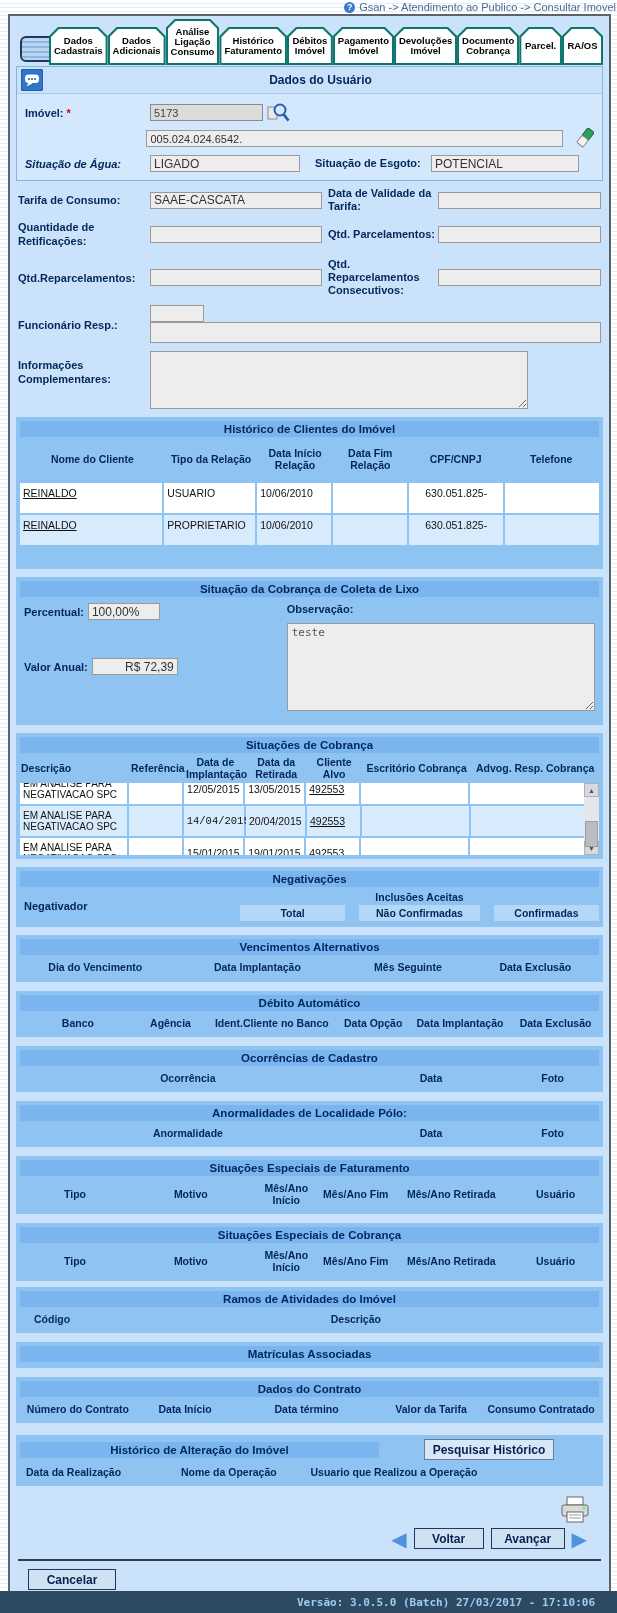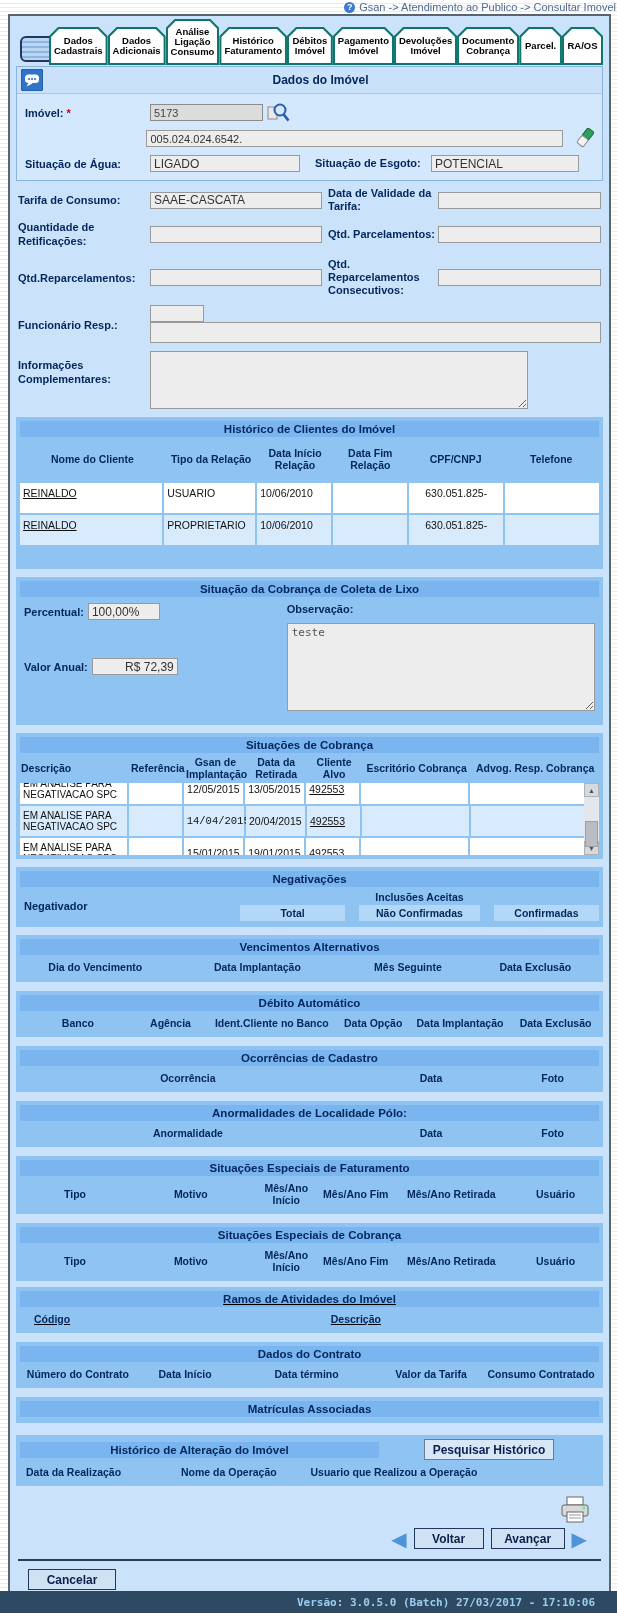--- a/index.html
+++ b/index.html
@@ -127,7 +127,7 @@
           <circle cx="11" cy="10" r="1.1" fill="#2f74c9"></circle>
           <circle cx="14" cy="10" r="1.1" fill="#2f74c9"></circle>
         </svg>
-      <div class="panel-title">Dados do Imóvel</div>
+      <div class="panel-title">Dados do Usuário</div>
     </div>
     <div style="padding:6px 8px 8px 8px;">
       <div class="frow" style="margin-top:2px;">

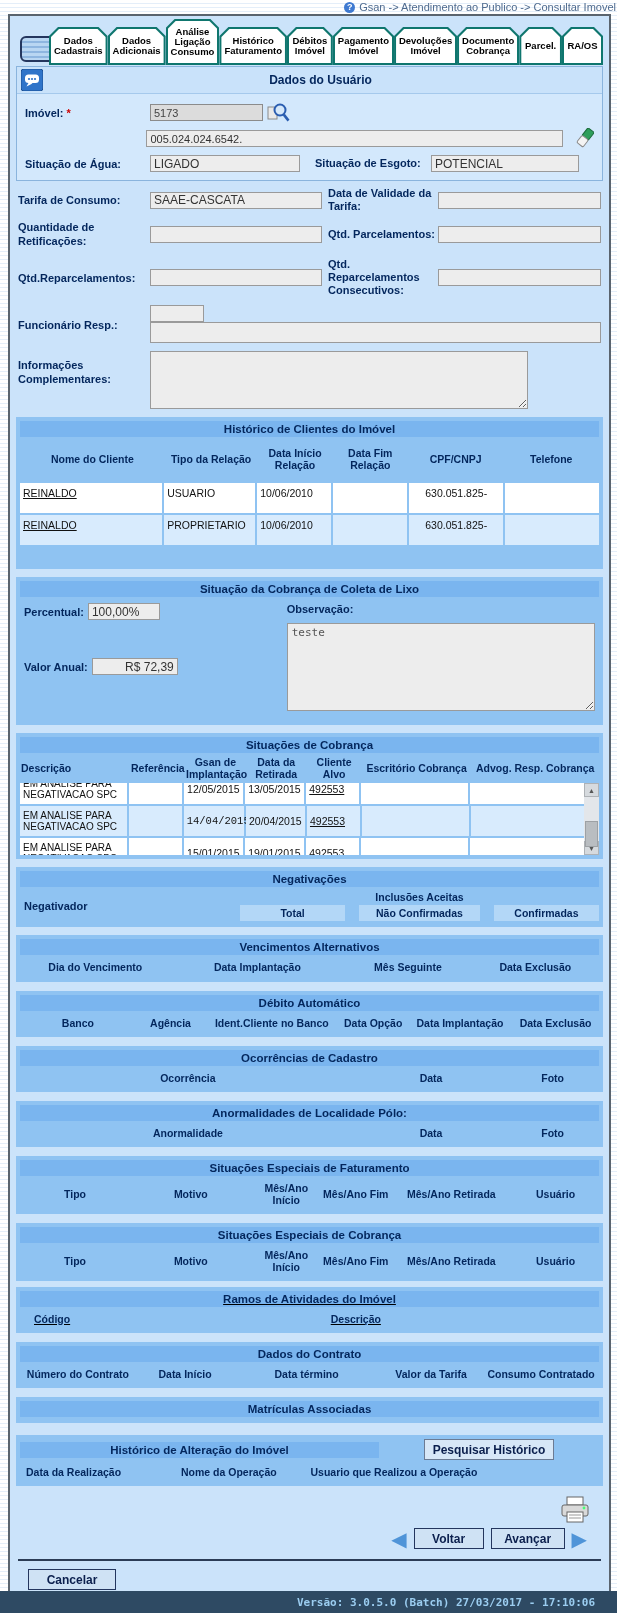--- a/index.html
+++ b/index.html
@@ -150,7 +150,7 @@
           </svg>
       </div>
       <div class="frow" style="margin-top:6px;">
-        <span class="lbl" style="width:125px;">Situação de Água:</span>
+        <span class="lbl" style="width:125px;font-style:italic;">Situação de Água:</span>
         <input class="inp" style="width: 150px; font-size: 12px;" readonly="" value="LIGADO">
         <span class="lbl" style="width:110px; margin-left:15px; line-height:1.2;">Situação de Esgoto:</span>
         <input class="inp" style="width: 148px; margin-left: 6px; font-size: 12px;" readonly="" value="POTENCIAL">

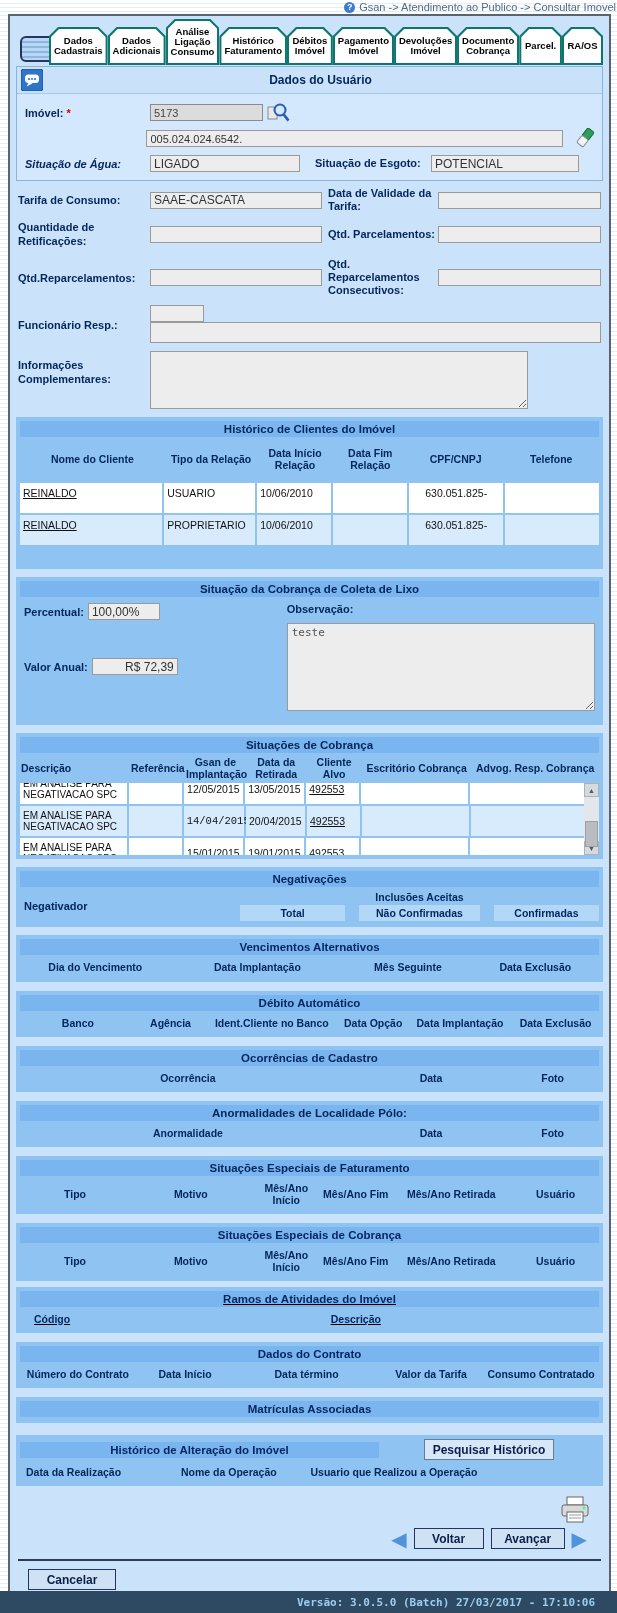--- a/index.html
+++ b/index.html
@@ -248,7 +248,7 @@
     <div class="cols" style="margin-top:0; min-height:30px;">
       <div class="col" style="width:19%; text-align:left;">Descrição</div>
       <div class="col" style="width:9.5%;">Referência</div>
-      <div class="col" style="width:10.5%;">Gsan de Implantação</div>
+      <div class="col" style="width:10.5%;">Data de Implantação</div>
       <div class="col" style="width:10.5%;">Data da Retirada</div>
       <div class="col" style="width:9.5%;">Cliente Alvo</div>
       <div class="col" style="width:19%;">Escritório Cobrança</div>

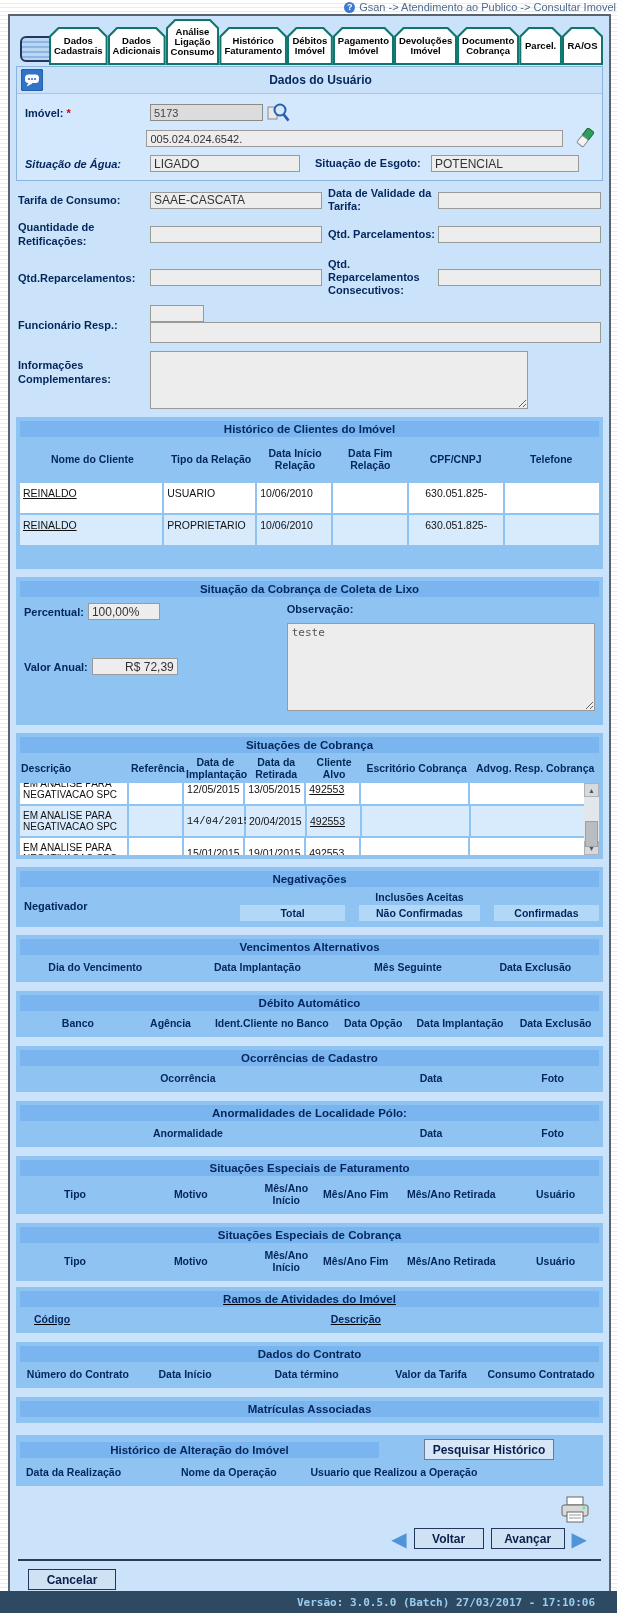--- a/index.html
+++ b/index.html
@@ -387,7 +387,7 @@
   </div>
 
   
-  <div class="sec" style="text-decoration:underline;">
+  <div class="sec" style="">
     <div class="sec-title">Ramos de Atividades do Imóvel</div>
     <div class="cols">
       <div class="col" style="width:28%; text-align:left; padding-left:14px;">Código</div>

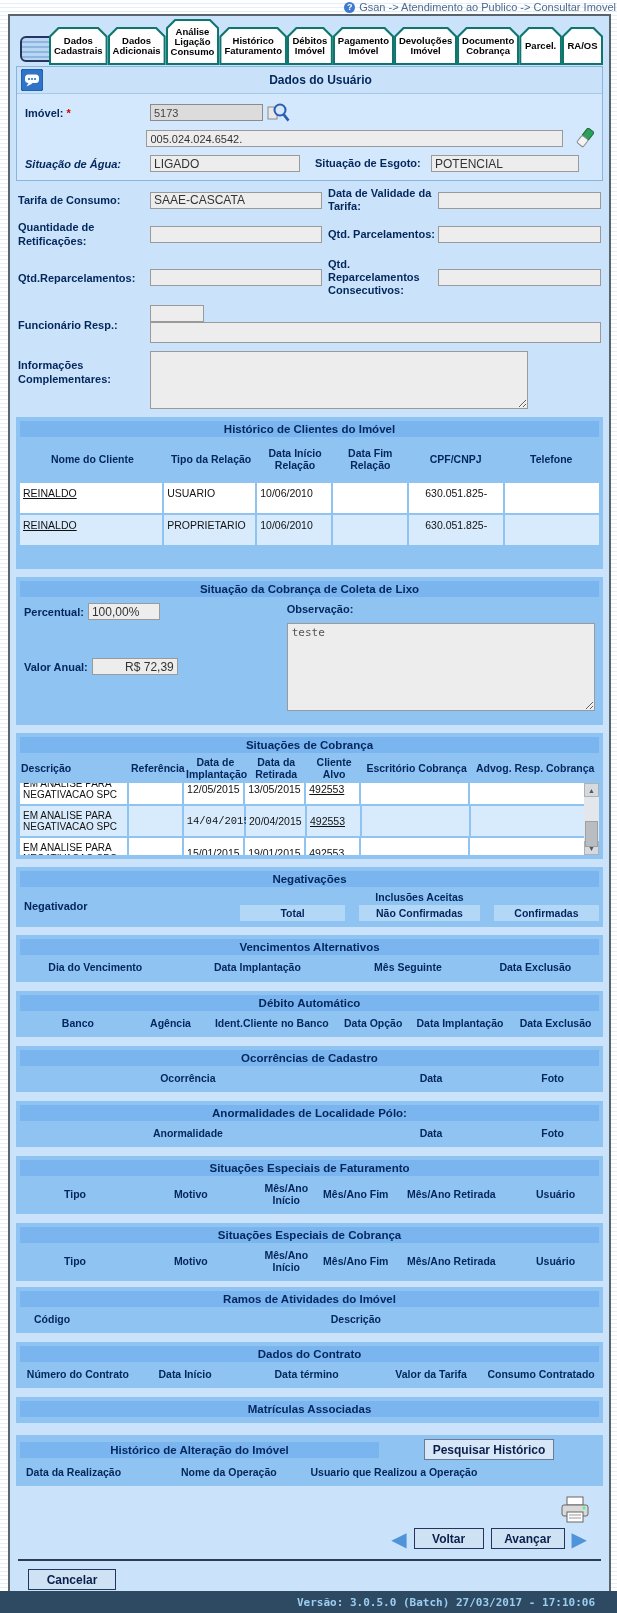--- a/index.html
+++ b/index.html
@@ -397,6 +397,11 @@
 
   
   <div class="sec" style="margin-top:9px;">
+    <div class="sec-title">Matrículas Associadas</div>
+  </div>
+
+  
+  <div class="sec" style="margin-top:9px;">
     <div class="sec-title">Dados do Contrato</div>
     <div class="cols">
       <div class="col" style="width:20%;">Número do Contrato</div>
@@ -405,11 +410,6 @@
       <div class="col" style="width:18%;">Valor da Tarifa</div>
       <div class="col" style="width:20%;">Consumo Contratado</div>
     </div>
-  </div>
-
-  
-  <div class="sec" style="margin-top:9px;">
-    <div class="sec-title">Matrículas Associadas</div>
   </div>
 
   

